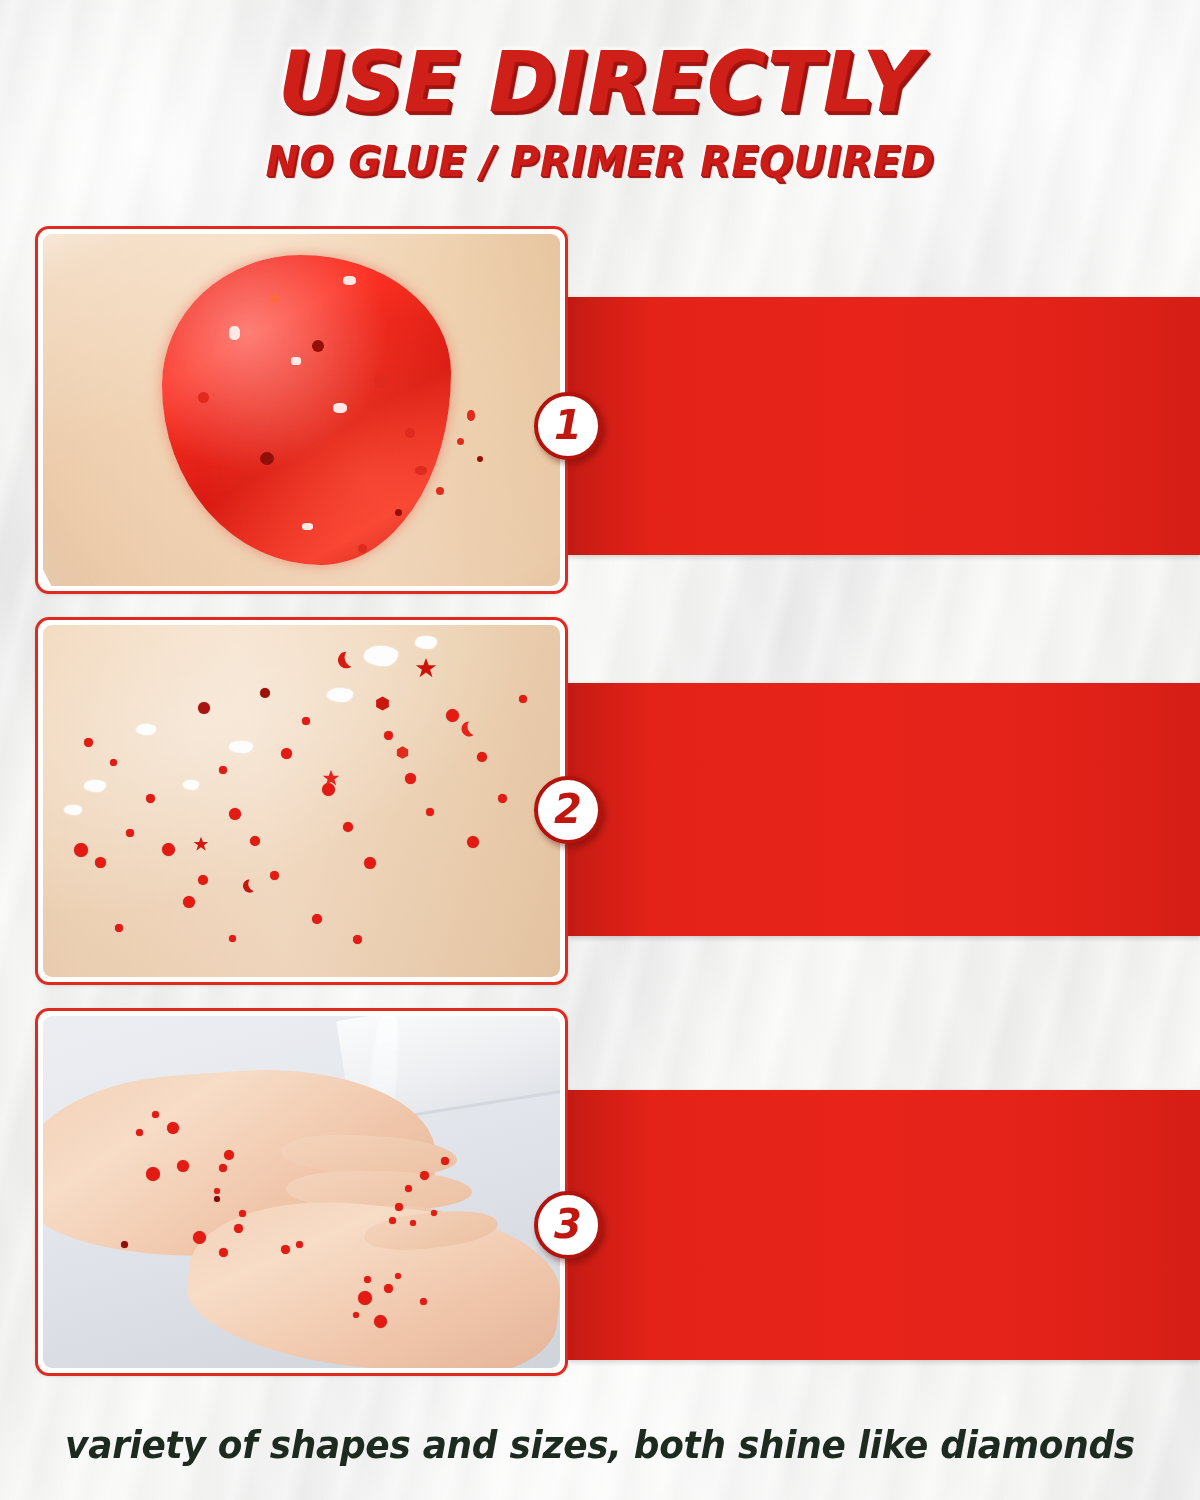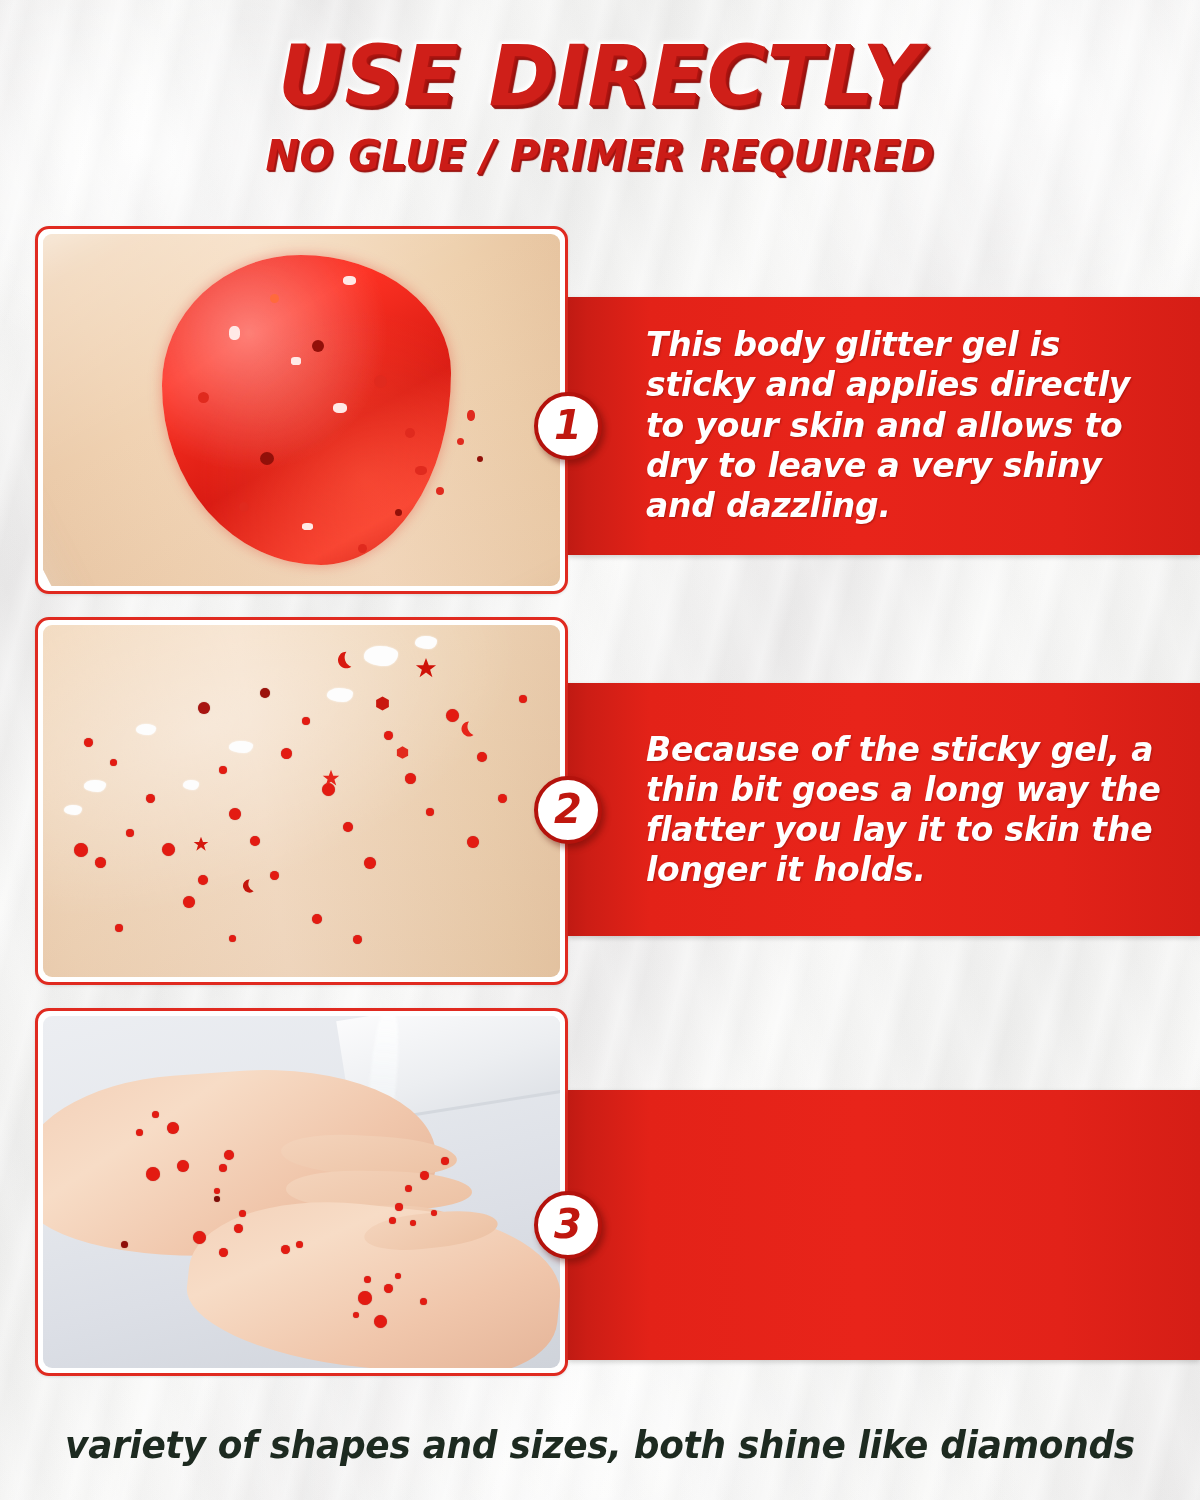--- a/index.html
+++ b/index.html
@@ -60,7 +60,7 @@
   
   .headline-wrap {
     position: absolute;
-    top: 34px; left: 0; width: 1200px;
+    top: 40px; left: 0; width: 1200px;
     text-align: center;
   }
   .headline {

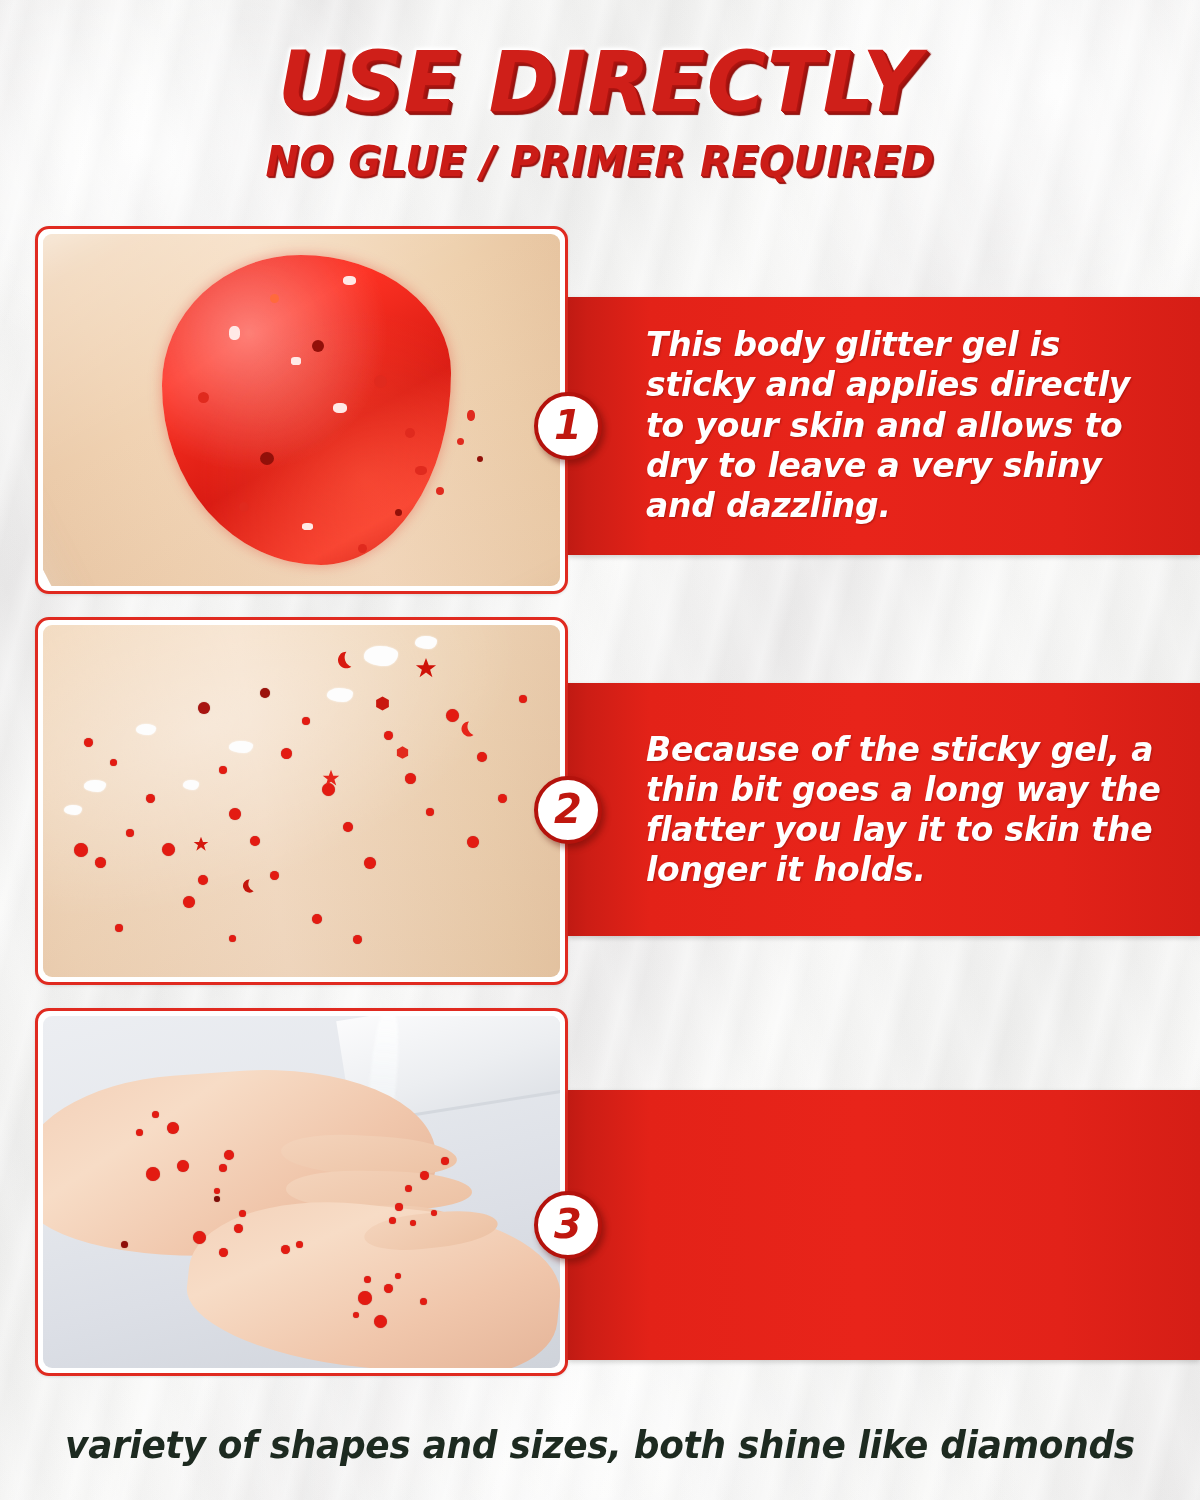--- a/index.html
+++ b/index.html
@@ -357,7 +357,6 @@
       <div class="badge">
         <span>1</span>
       </div>
-      <div class="panel-text">This body glitter gel is sticky and applies directly to your skin and allows to dry to leave a very shiny and dazzling.</div>
     </div>
   </div>
 

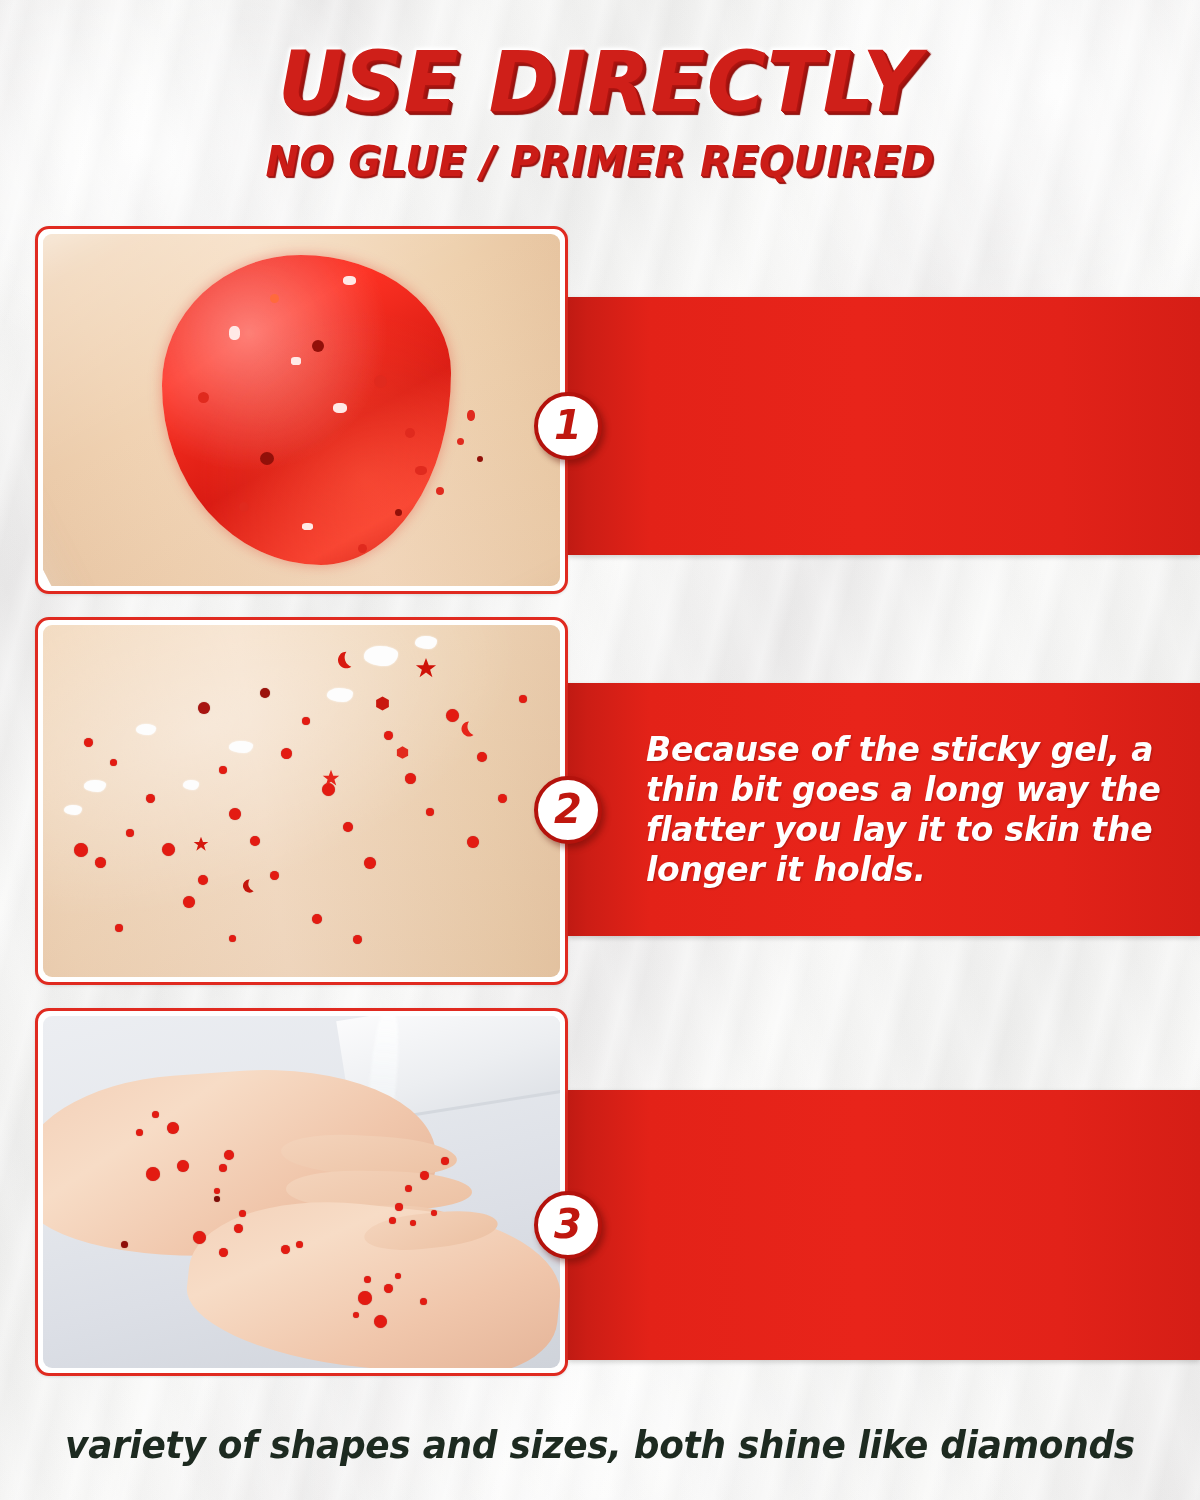--- a/index.html
+++ b/index.html
@@ -439,7 +439,6 @@
       <div class="badge">
         <span>2</span>
       </div>
-      <div class="panel-text">Because of the sticky gel, a thin bit goes a long way the flatter you lay it to skin the longer it holds.</div>
     </div>
   </div>
 

